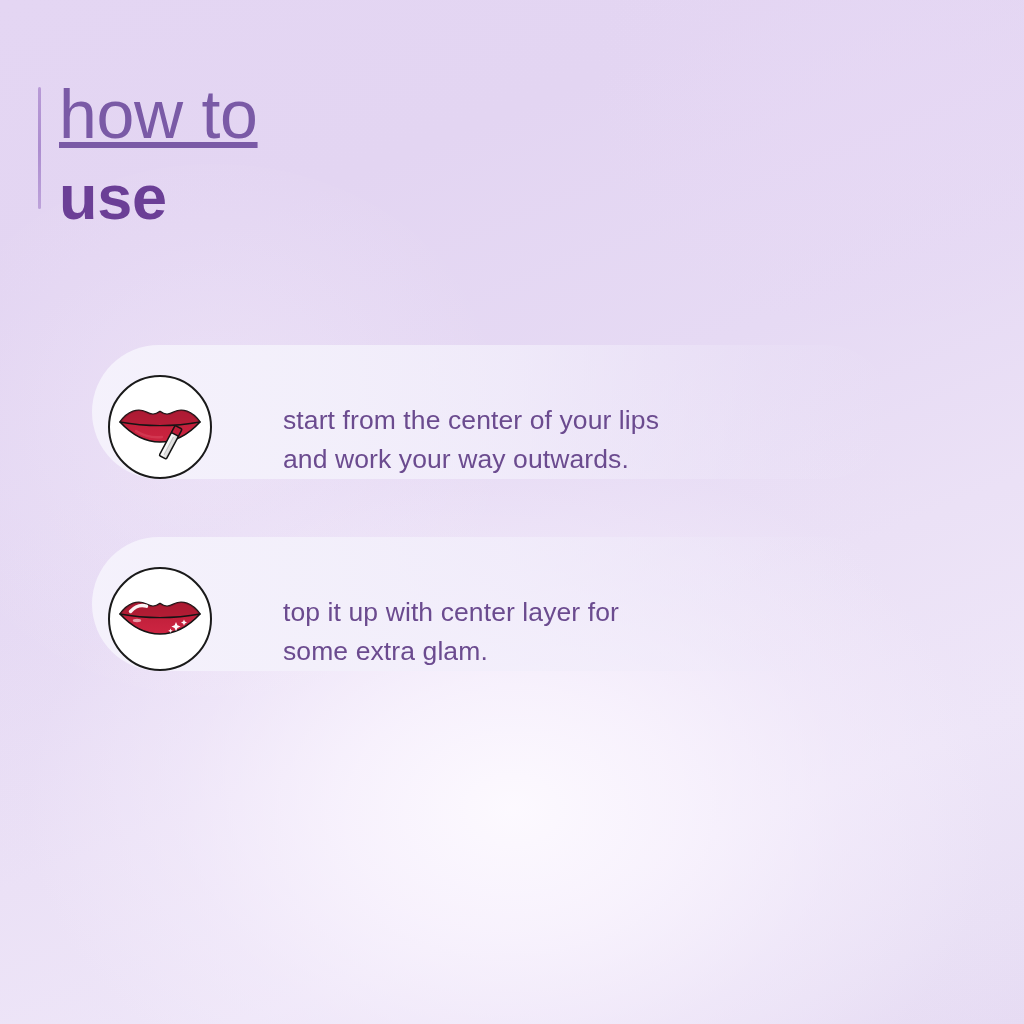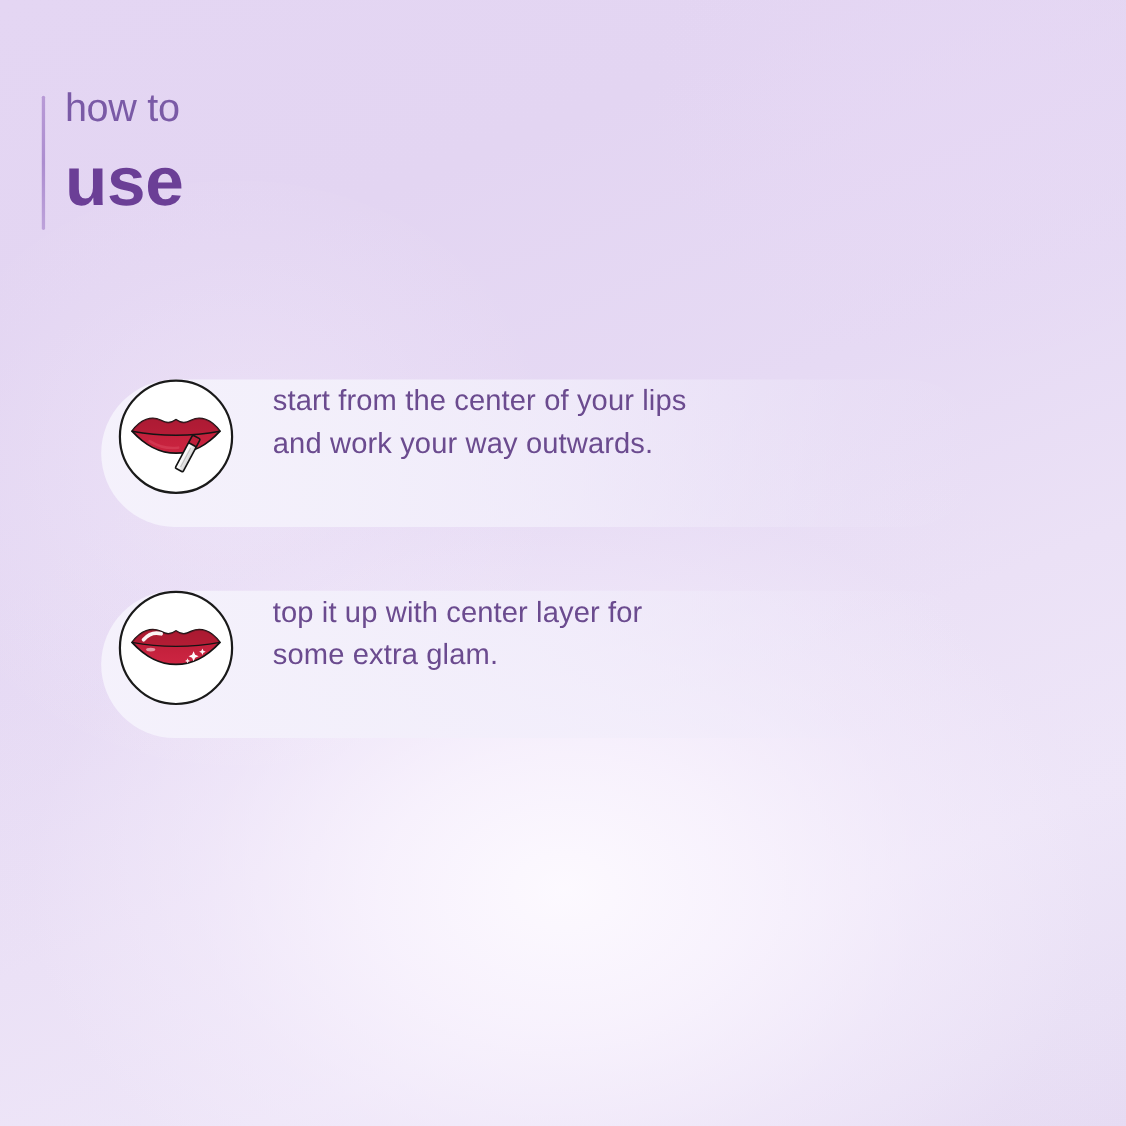--- a/index.html
+++ b/index.html
@@ -89,11 +89,12 @@
     line-height: 1;
   }
   .heading-line1 {
-    font-size: 36px;
+    font-size: 68px;
     font-weight: 400;
     color: #7a5aa6;
     letter-spacing: -0.3px;
     line-height: 1.0;
+    text-decoration: underline;
   }
   .heading-line2 {
     font-size: 63px;

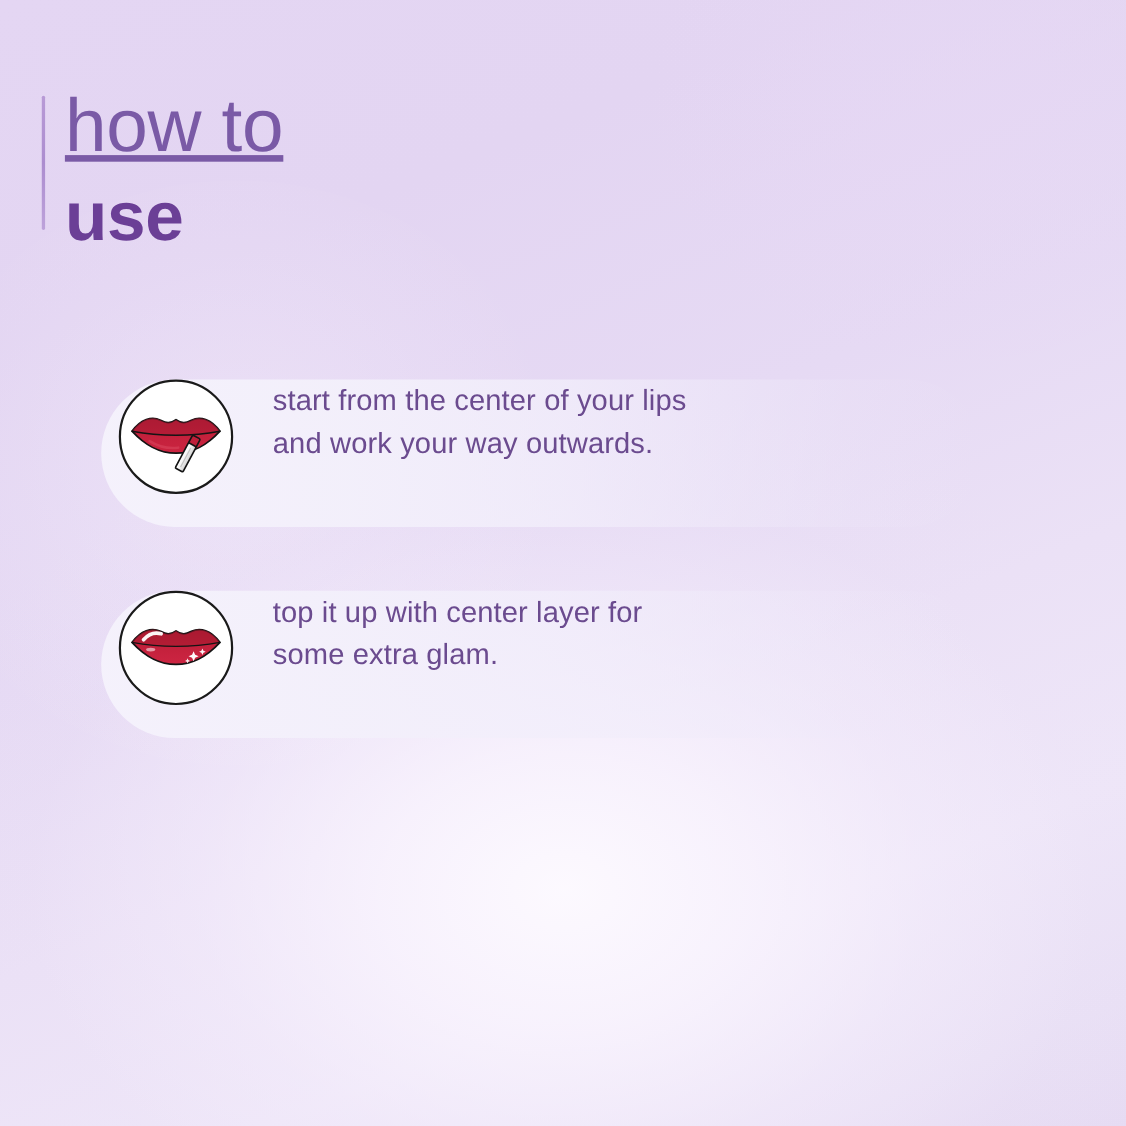--- a/index.html
+++ b/index.html
@@ -113,7 +113,7 @@
     width: 800px;
     border-radius: 67px;
     display: flex;
-    align-items: flex-start;
+    align-items: flex-end;
     background: linear-gradient(90deg,
         rgba(245,242,252,0.97) 0%,
         rgba(243,240,251,0.95) 28%,
@@ -121,6 +121,7 @@
         rgba(240,235,250,0.52) 70%,
         rgba(238,232,249,0.24) 85%,
         rgba(236,229,248,0.0) 100%);
+    gap: 35px;
   }
   #card-1 { top: 345px; }
   #card-2 { top: 537px; }

